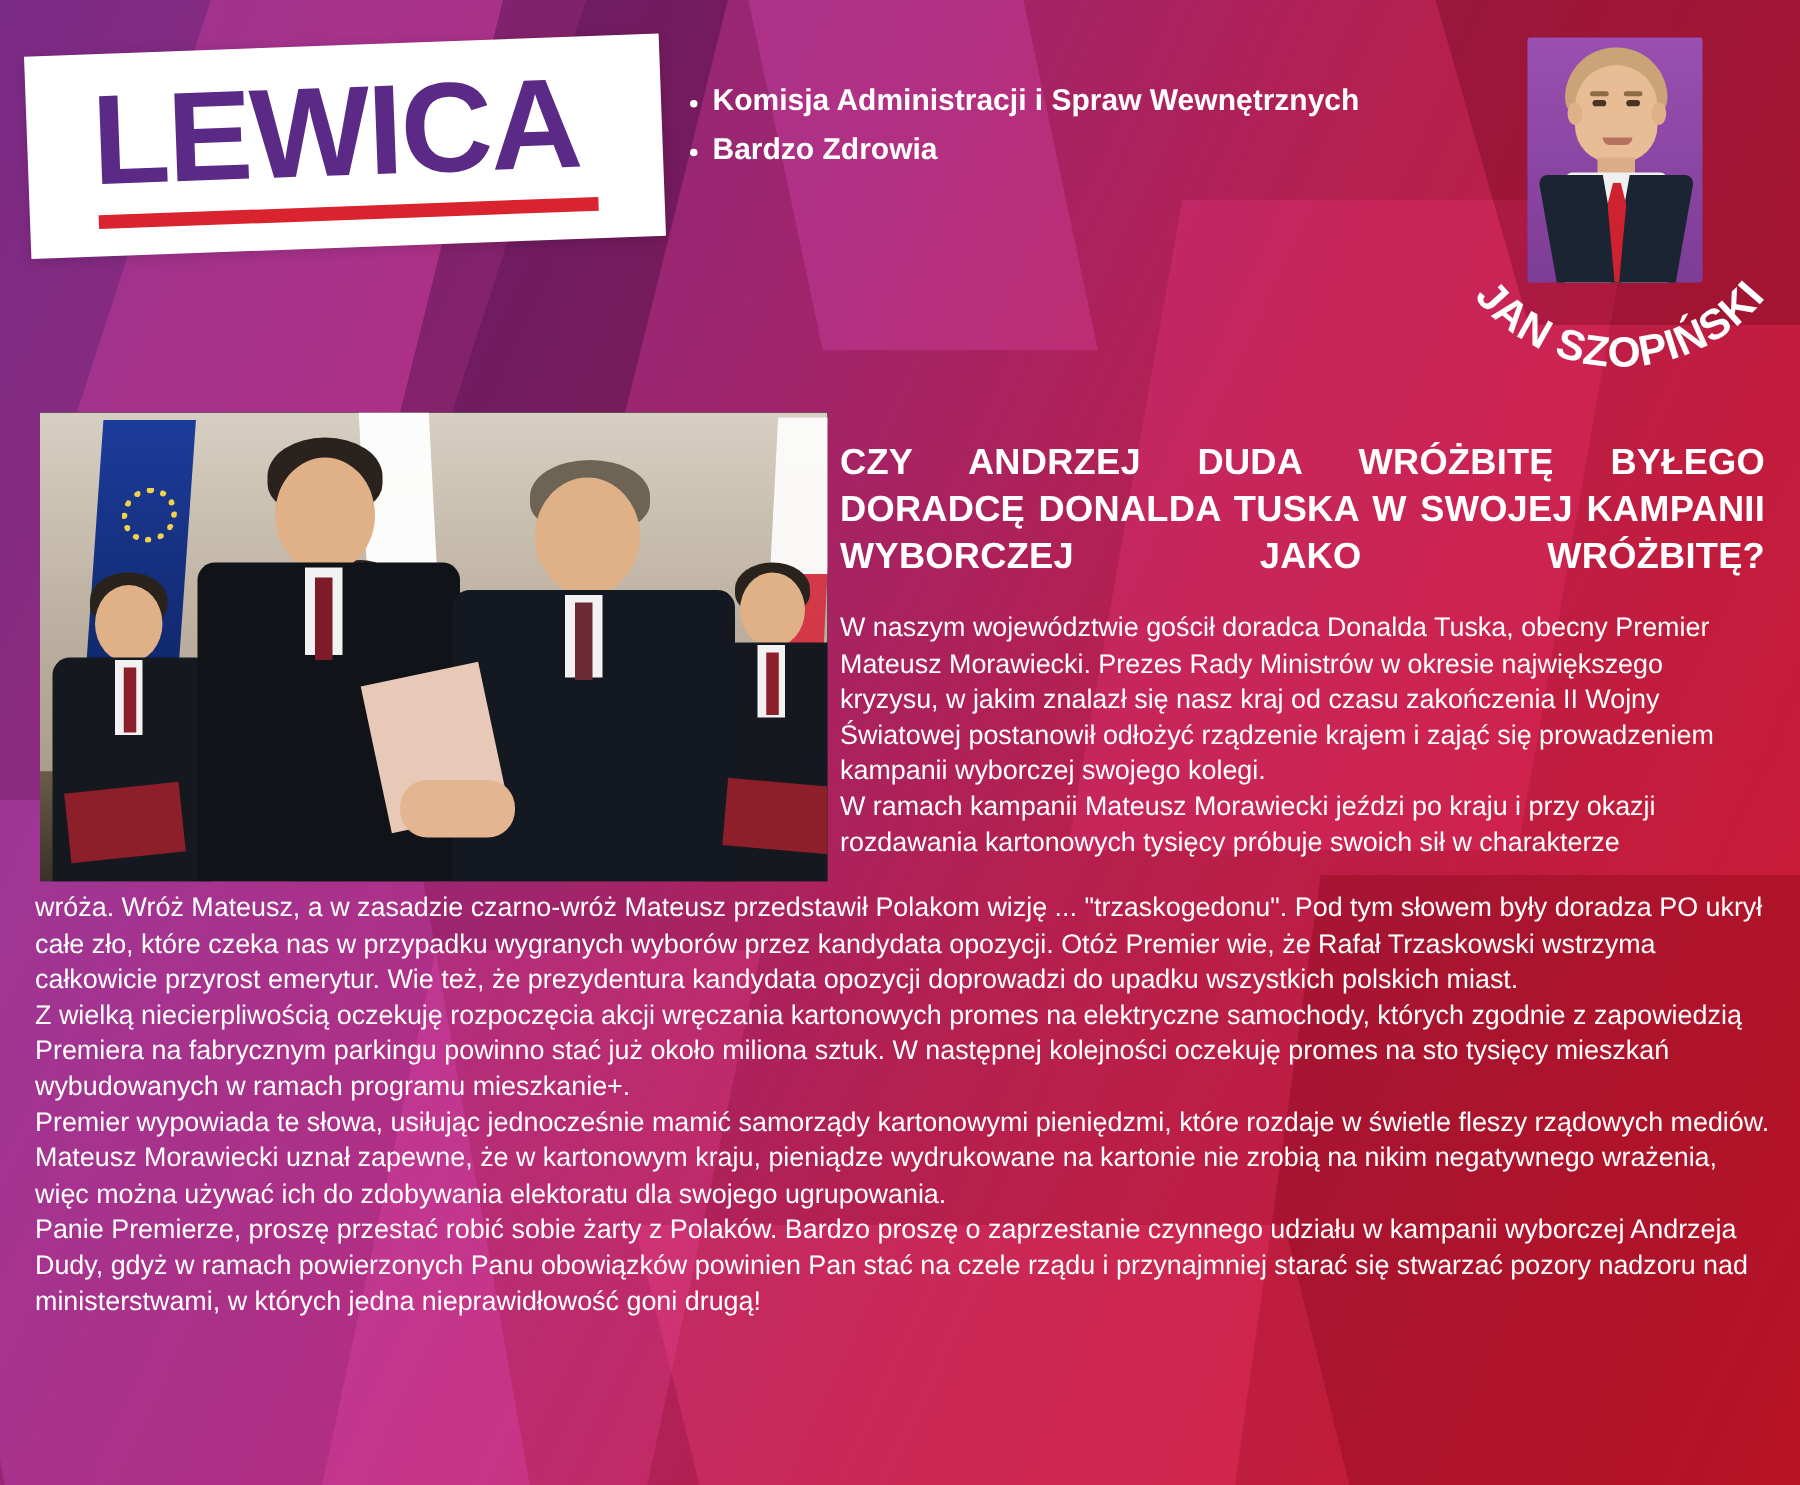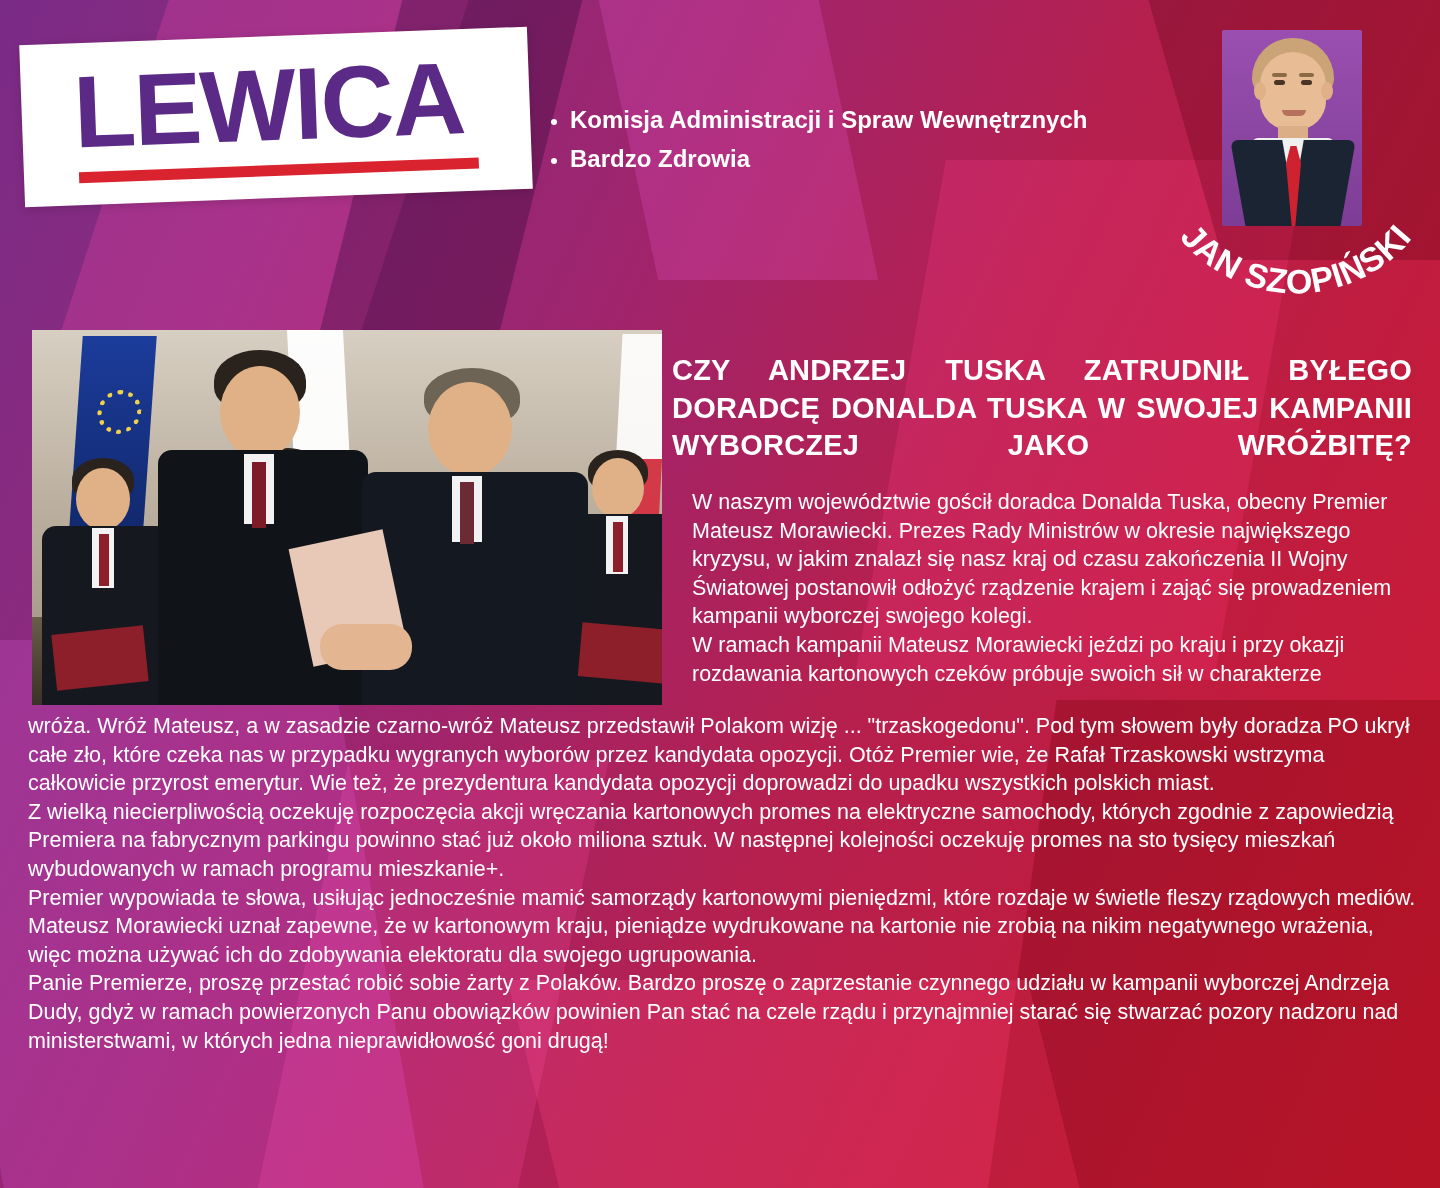--- a/index.html
+++ b/index.html
@@ -70,7 +70,6 @@
     font-size: 24px;
     font-weight: bold;
     line-height: 1.55;
-    margin-top: 39px;
   }
   #committee-list li { margin: 0 0 2px 0; }
   #committee-list ul { margin: 0; padding-left: 22px; }

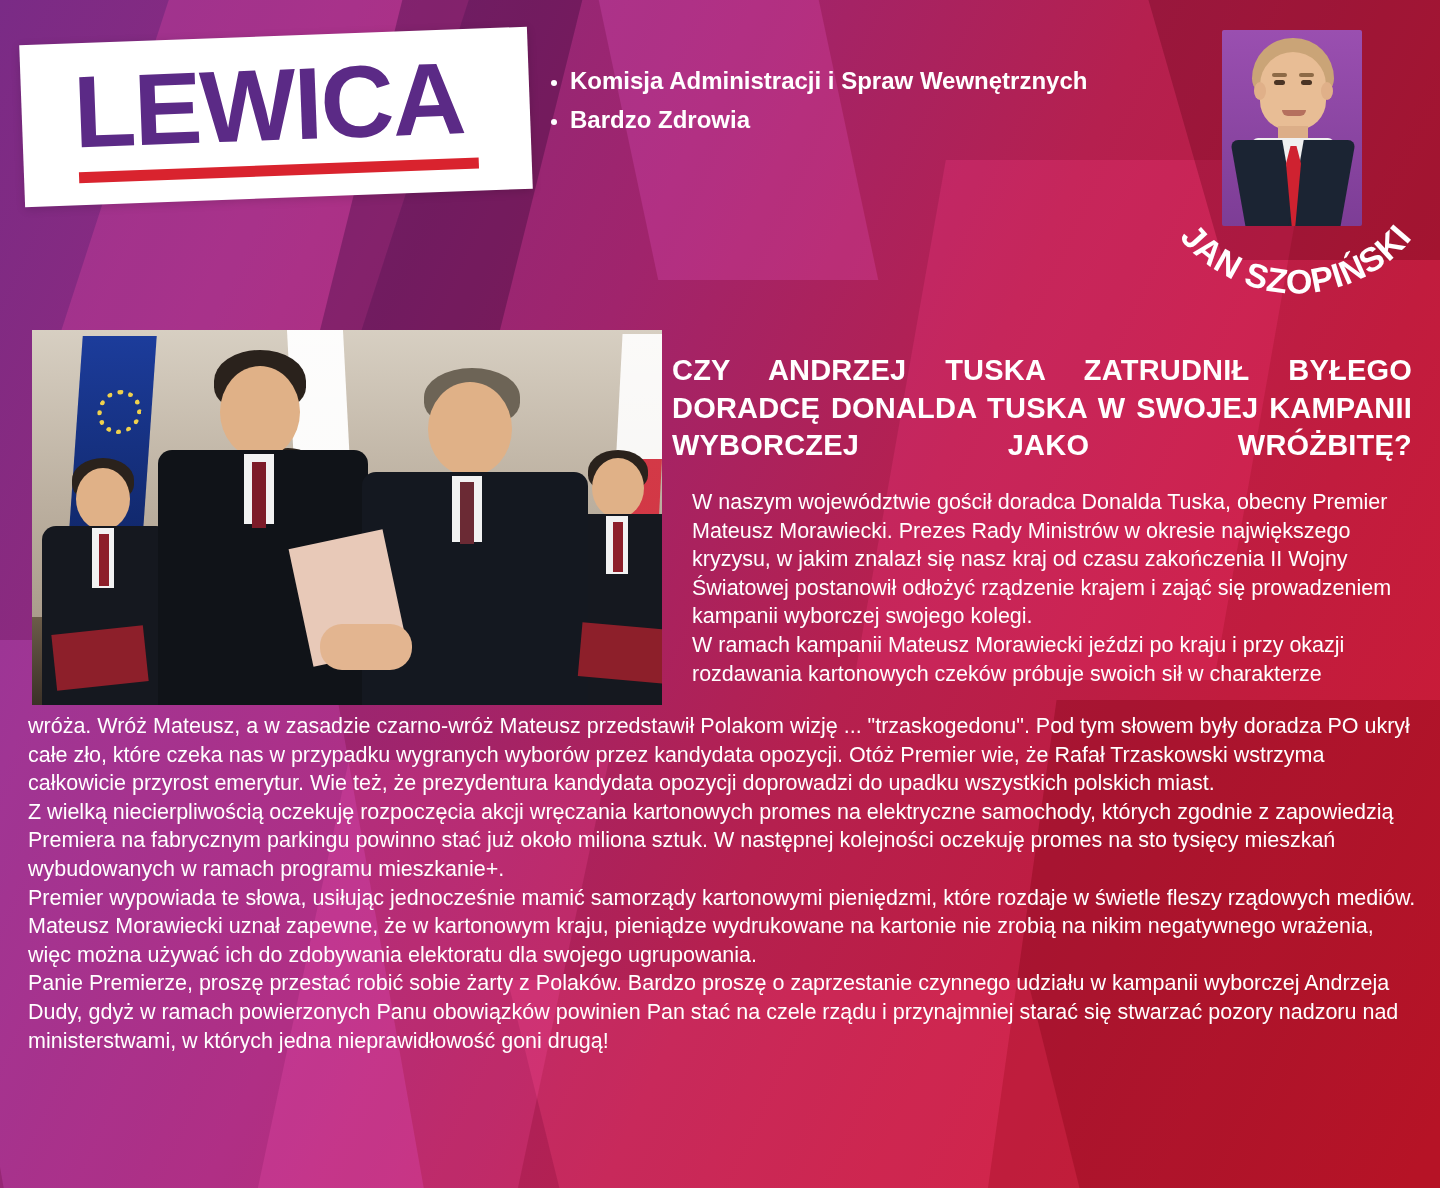--- a/index.html
+++ b/index.html
@@ -315,7 +315,7 @@
   <div style="position:absolute;left:548px;top:296px;width:88px;height:54px;background:#8d1f2a;transform:rotate(5deg);"></div>
 </div>
 
-<div id="headline">CZY ANDRZEJ TUSKA ZATRUDNIŁ BYŁEGO DORADCĘ DONALDA TUSKA W SWOJEJ KAMPANII WYBORCZEJ JAKO WRÓŻBITĘ?</div>
+<div id="headline">CZY ANDRZEJ DUDA WRÓŻBITĘ BYŁEGO DORADCĘ DONALDA TUSKA W SWOJEJ KAMPANII WYBORCZEJ JAKO WRÓŻBITĘ?</div>
 
 <div id="article-top">
   <p>W naszym województwie gościł doradca Donalda Tuska, obecny Premier Mateusz Morawiecki. Prezes Rady Ministrów w okresie największego kryzysu, w jakim znalazł się nasz kraj od czasu zakończenia II Wojny Światowej postanowił odłożyć rządzenie krajem i zająć się prowadzeniem kampanii wyborczej swojego kolegi.</p>

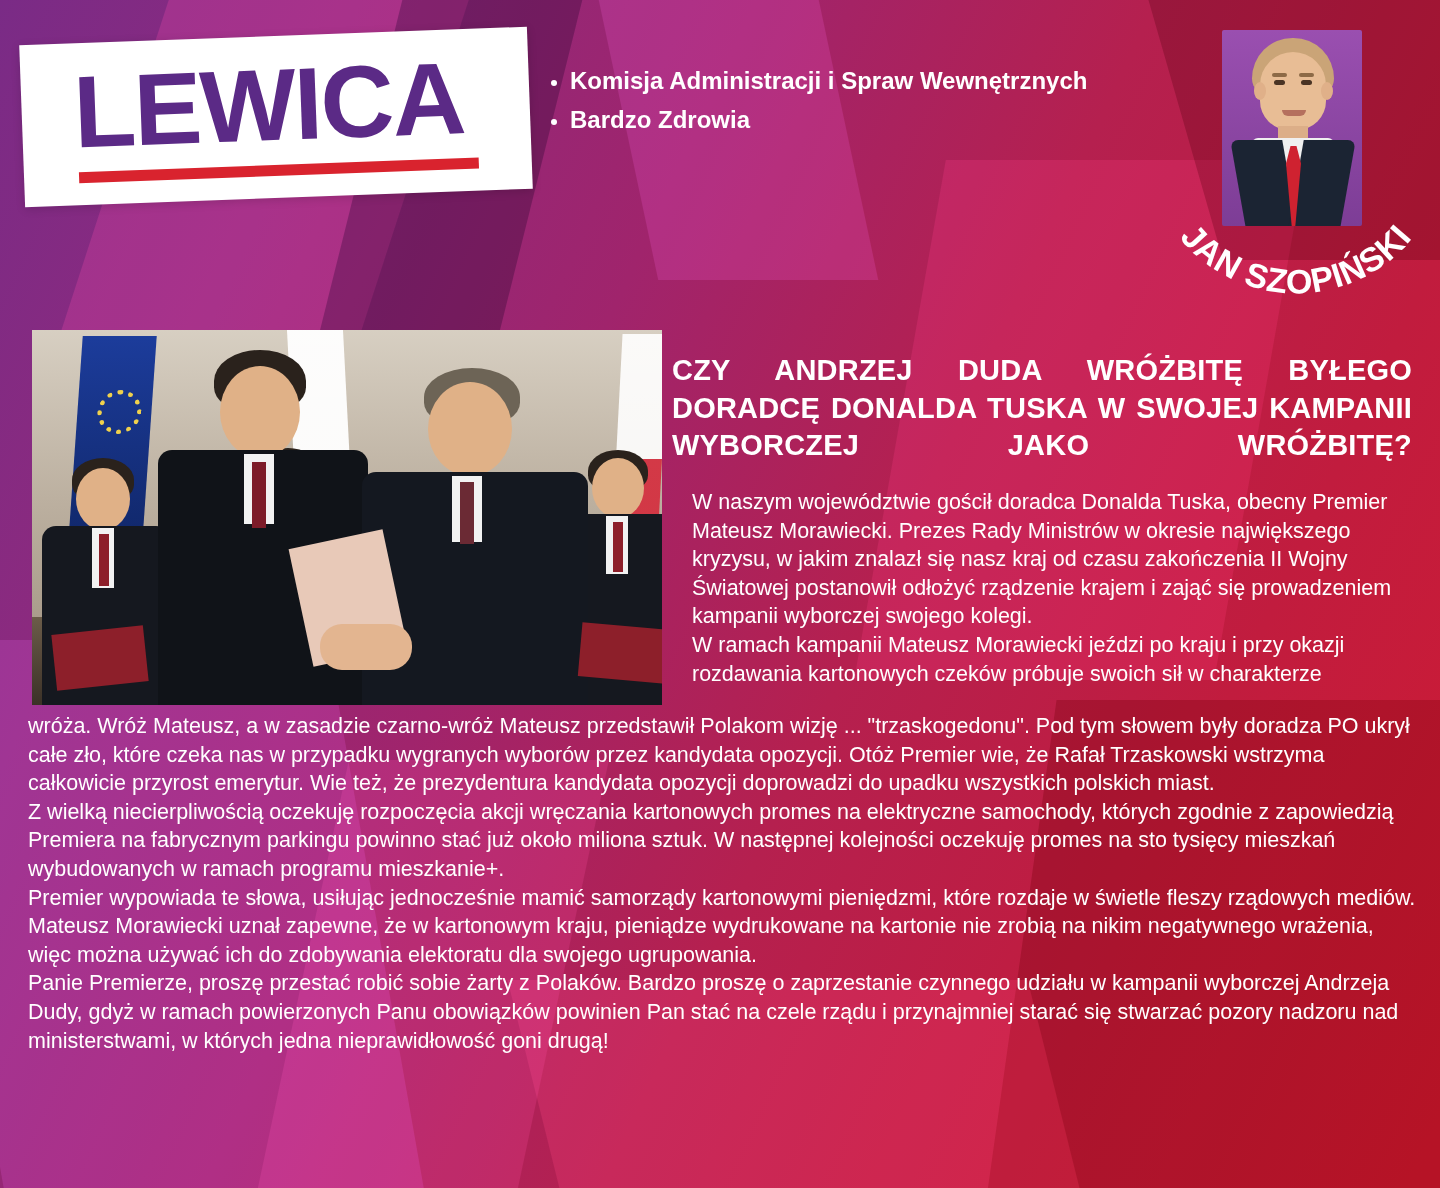--- a/index.html
+++ b/index.html
@@ -198,7 +198,6 @@
     color: #ffffff;
     font-size: 21.5px;
     line-height: 1.33;
-    margin-left: 20px;
   }
   #article-body {
     position: absolute;

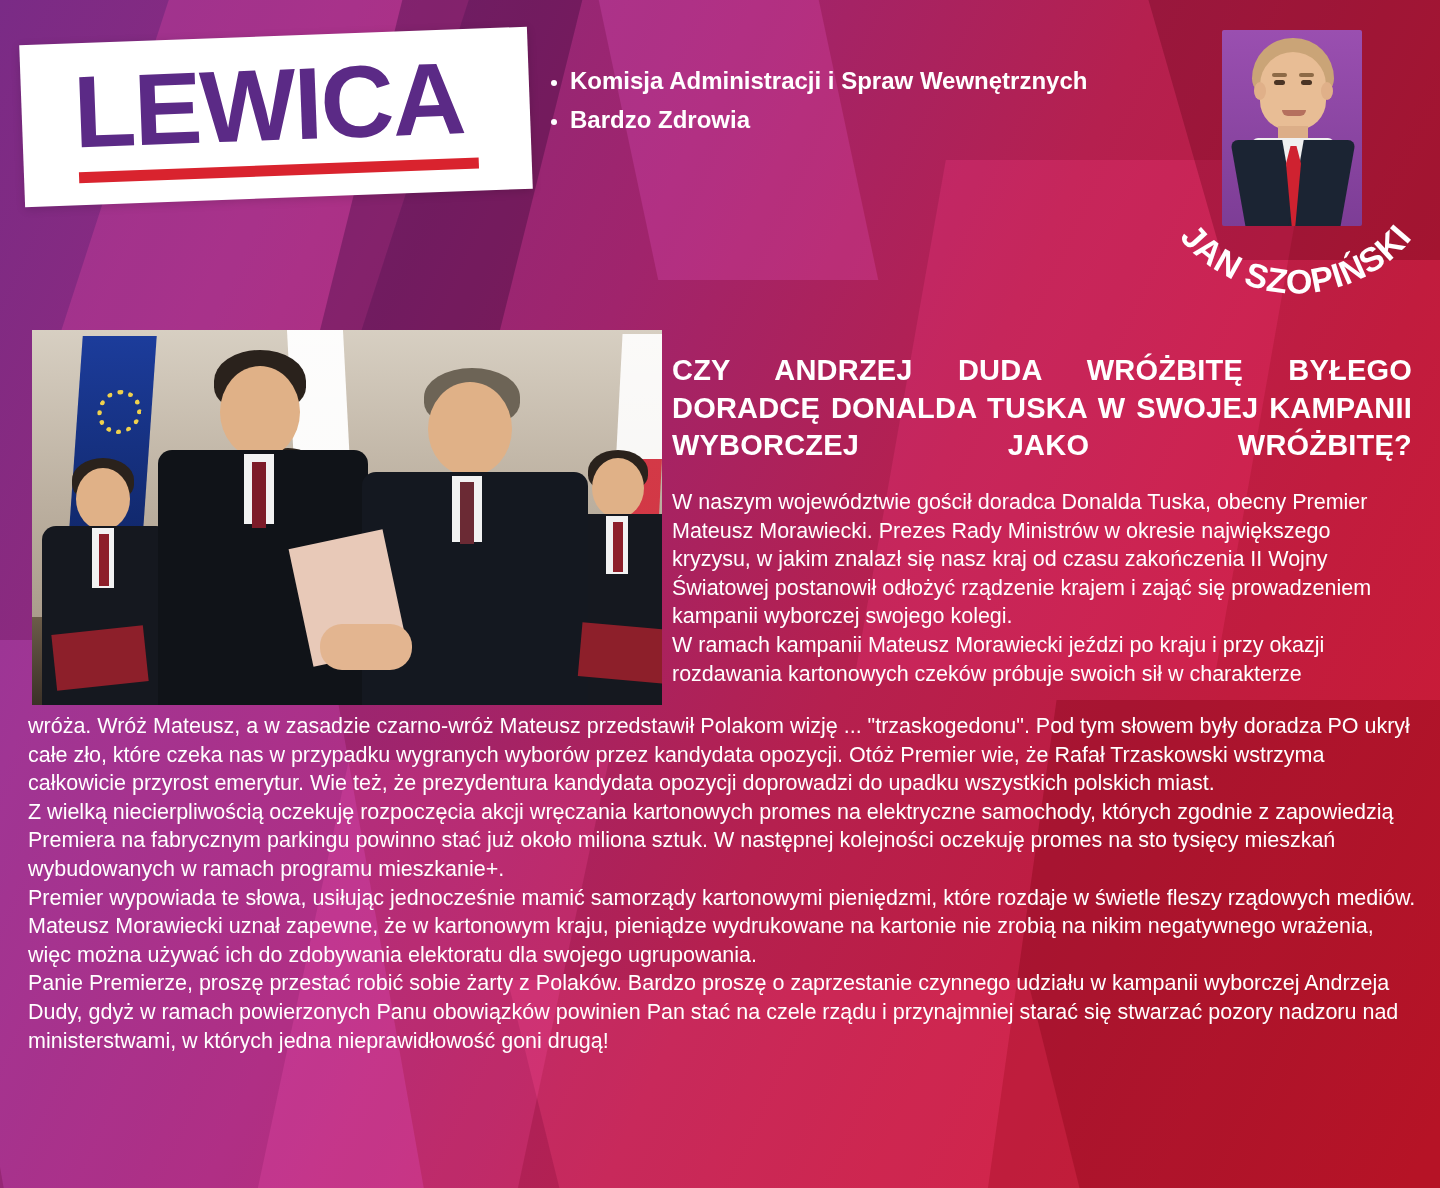--- a/index.html
+++ b/index.html
@@ -318,7 +318,7 @@
 
 <div id="article-top">
   <p>W naszym województwie gościł doradca Donalda Tuska, obecny Premier Mateusz Morawiecki. Prezes Rady Ministrów w okresie największego kryzysu, w jakim znalazł się nasz kraj od czasu zakończenia II Wojny Światowej postanowił odłożyć rządzenie krajem i zająć się prowadzeniem kampanii wyborczej swojego kolegi.</p>
-  <p>W ramach kampanii Mateusz Morawiecki jeździ po kraju i przy okazji rozdawania kartonowych czeków próbuje swoich sił w charakterze</p>
+  <p>W ramach kampanii Mateusz Morawiecki jeździ po kraju i przy okazji rozdawania kartonowych tysięcy próbuje swoich sił w charakterze</p>
 </div>
 
 <div id="article-body">

